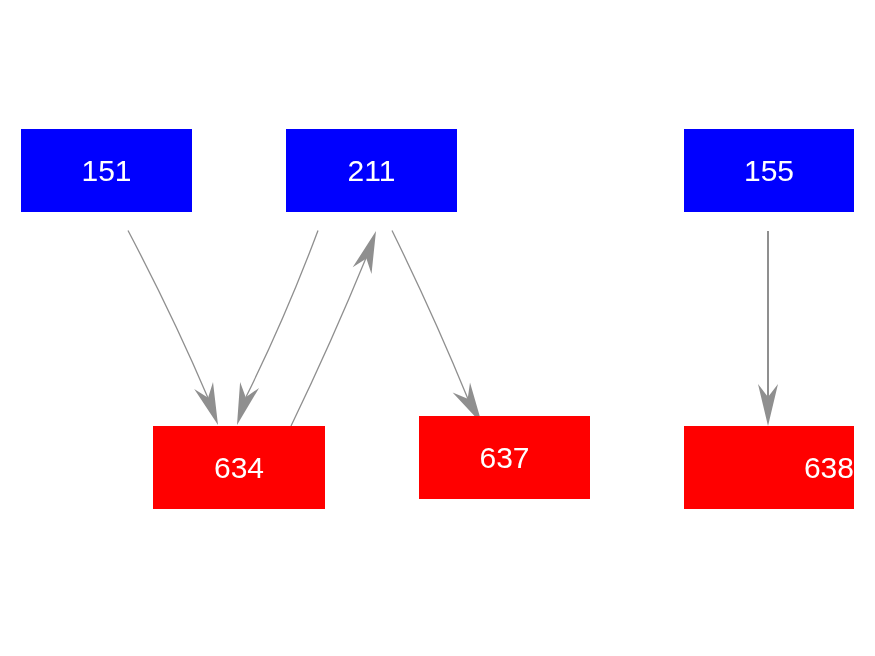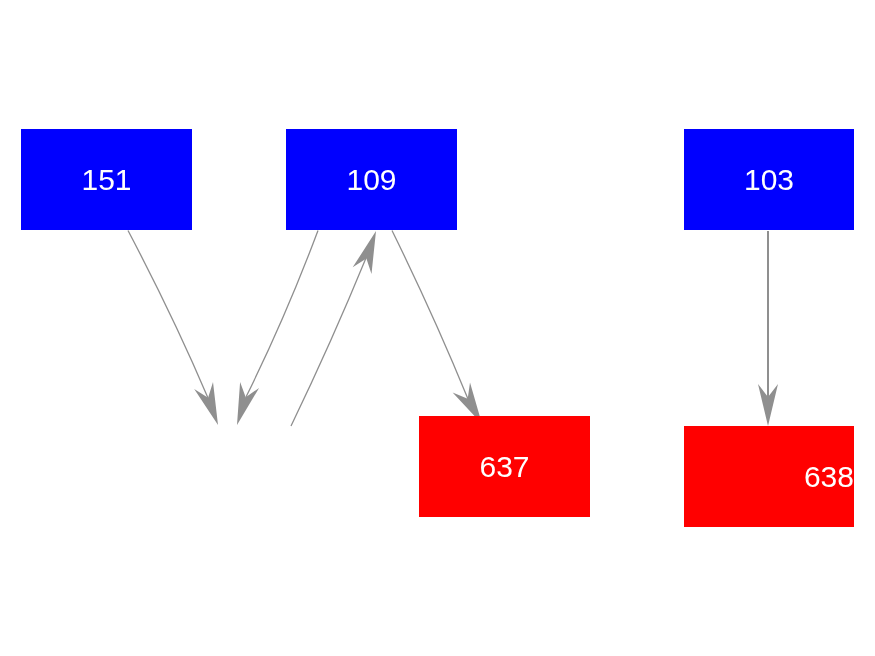--- a/index.html
+++ b/index.html
@@ -37,7 +37,7 @@
   .node {
     position: absolute;
     width: 171px;
-    height: 101px;
+    height: 83px;
     display: flex;
     align-items: center;
     justify-content: center;

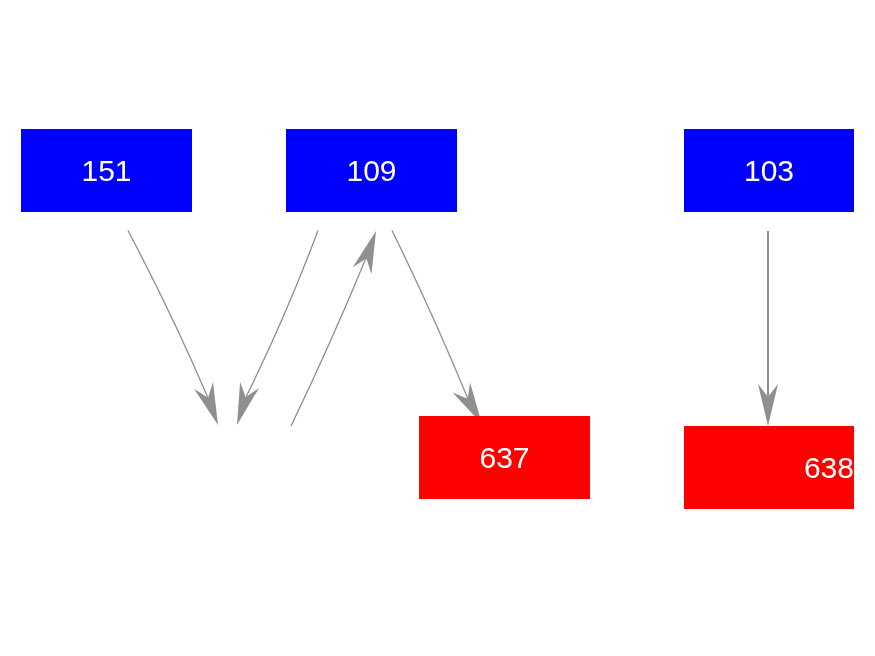--- a/index.html
+++ b/index.html
@@ -94,7 +94,7 @@
   </div>
 
   <div class="node parent node-148">
-    <span>109</span>
+    <span>211</span>
   </div>
 
   <div class="node parent node-155">

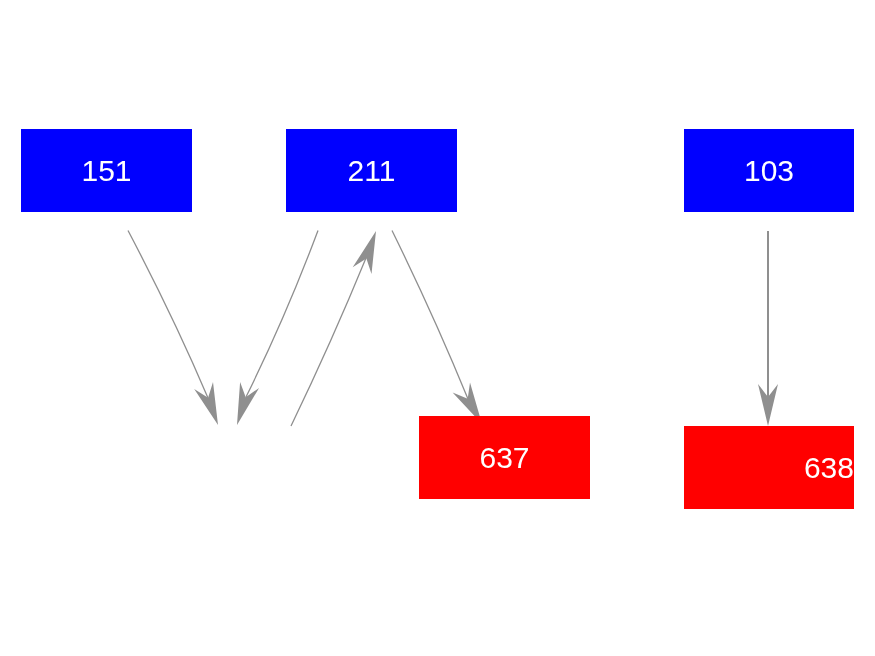--- a/index.html
+++ b/index.html
@@ -98,7 +98,7 @@
   </div>
 
   <div class="node parent node-155">
-    <span>103</span>
+    <span>155</span>
   </div>
 
 

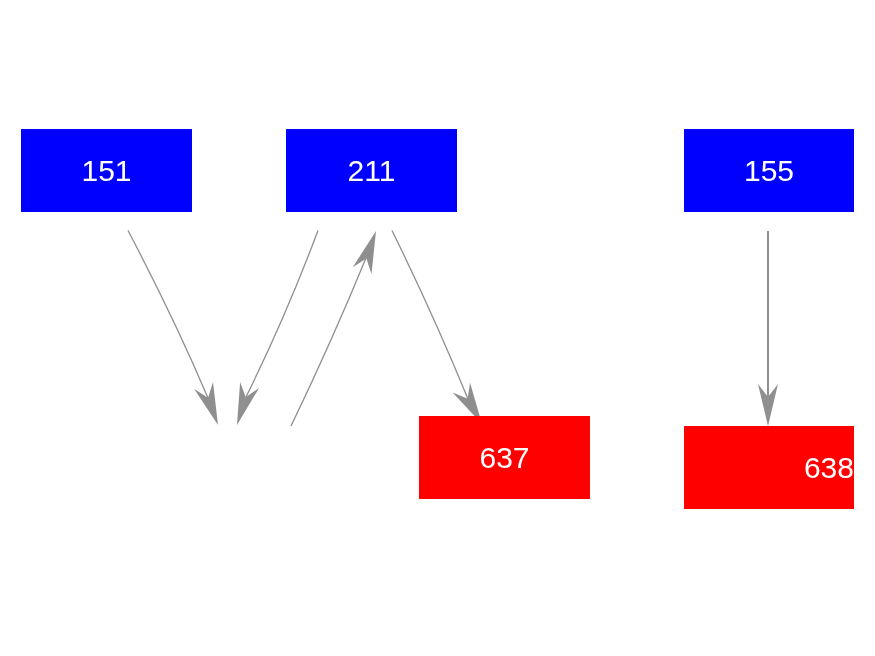--- a/index.html
+++ b/index.html
@@ -101,6 +101,9 @@
     <span>155</span>
   </div>
 
+  <div class="node child node-634">
+    <span>634</span>
+  </div>
 
   <div class="node child node-637">
     <span>637</span>

